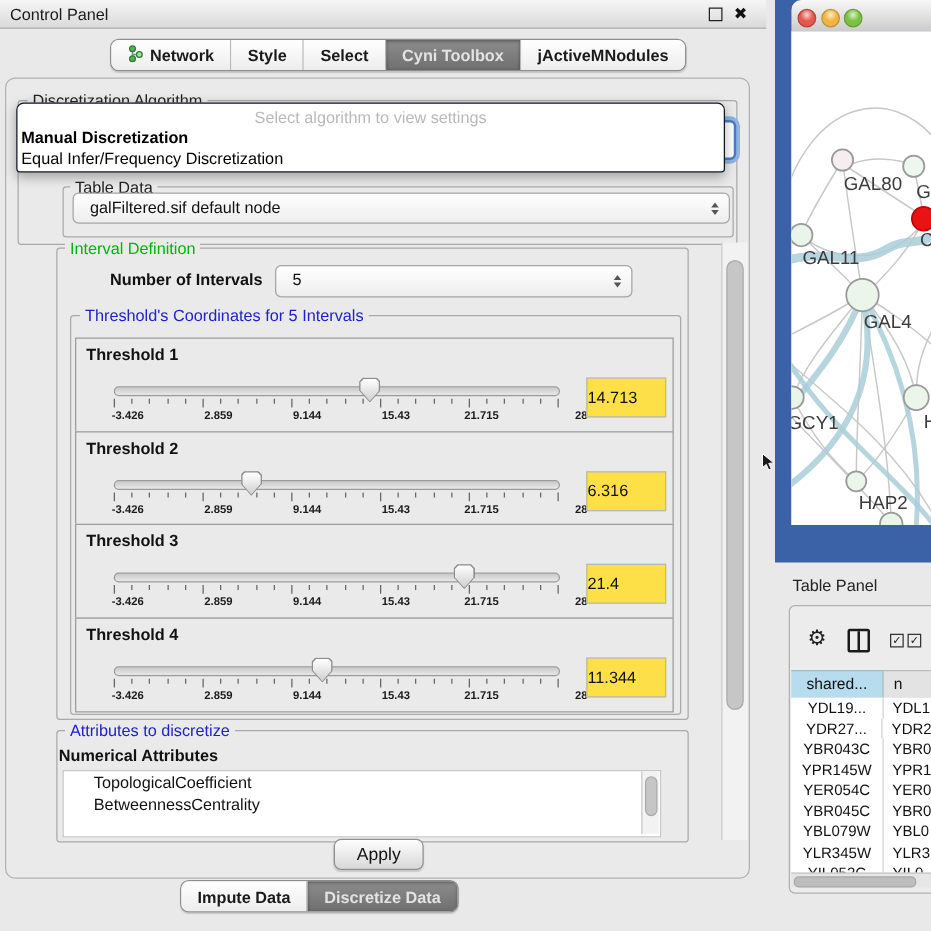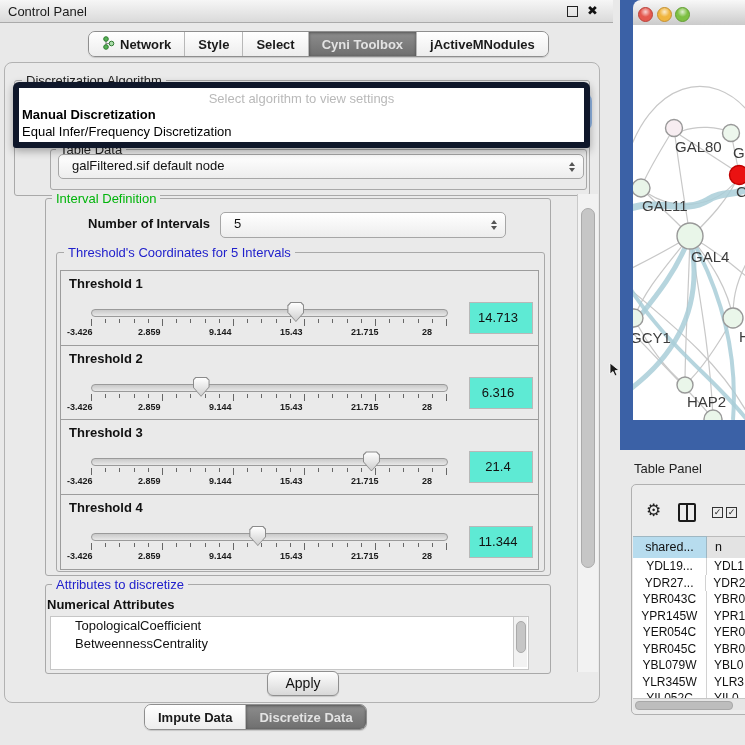--- a/index.html
+++ b/index.html
@@ -48,7 +48,7 @@
                border:2px solid #4a7cc9;box-shadow:0 0 0 3px #8fb4e2;}
 
   
-  .popup{left:13px;top:82px;width:565px;height:54px;background:#ffffff;border:6px solid #0f172a;
+  .popup{left:13px;top:82px;width:565px;height:54px;background:#ffffff;border:1px solid #0f172a;
          border-radius:6px 6px 3px 3px;box-shadow:0 3px 9px rgba(0,0,0,.32);z-index:30;}
   .popup-ph{position:absolute;left:0;top:3px;width:100%;text-align:center;color:#b9b9b9;font-size:13px;}
   .popup-opts{position:absolute;left:3px;top:19px;width:100%;}

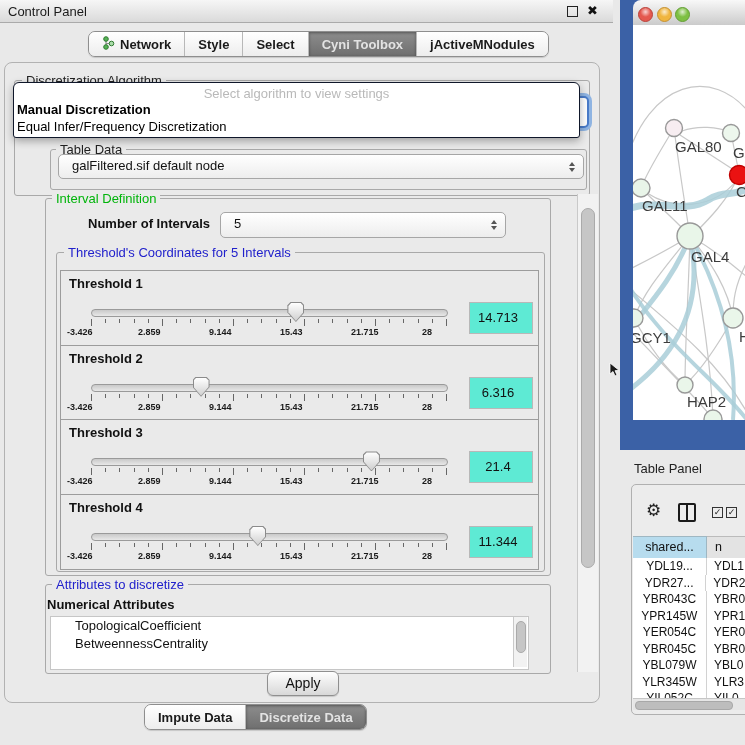--- a/index.html
+++ b/index.html
@@ -68,8 +68,8 @@
   .tick{position:absolute;width:1px;background:#666;}
   .tick-lab{position:absolute;width:48px;margin-left:-24px;text-align:left;font-size:9px;
             font-weight:bold;color:#1a1a1a;}
-  .th-value{position:absolute;left:408px;top:31px;width:56px;height:30px;background:#5eead4;
-            border:1px solid #b8b8b8;font-size:13px;line-height:30px;text-align:center;
+  .th-value{position:absolute;left:408px;top:31px;width:56px;height:30px;background:#fde047;
+            border:1px solid #b8b8b8;font-size:13px;line-height:30px;text-align:left;
             padding-right:6px;color:#111;}
 
   

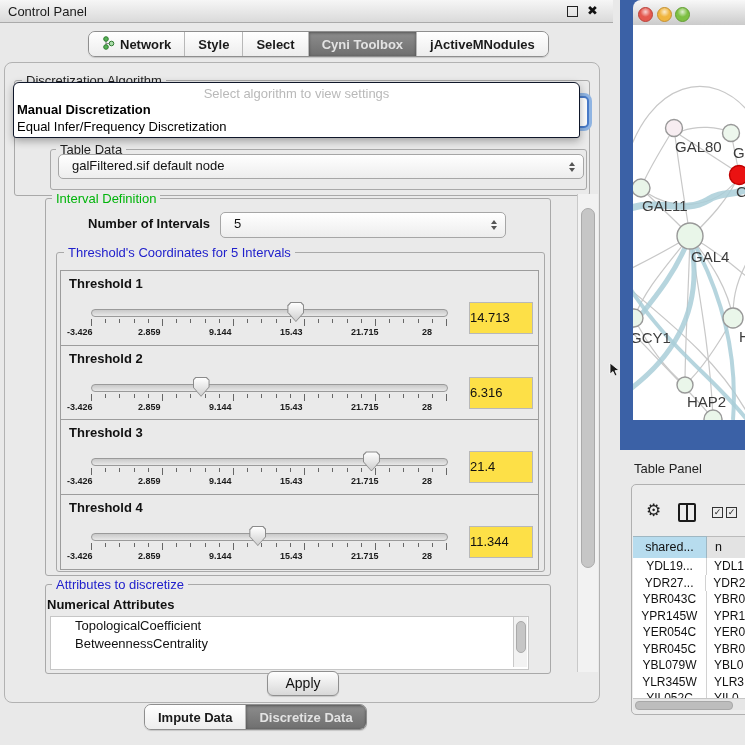--- a/index.html
+++ b/index.html
@@ -66,7 +66,7 @@
   .th-thumb .ti{position:absolute;inset:1px;background:linear-gradient(#ffffff,#cfcfcf);
       clip-path:polygon(18% 0%,82% 0%,100% 16%,100% 52%,50% 100%,0% 52%,0% 16%);}
   .tick{position:absolute;width:1px;background:#666;}
-  .tick-lab{position:absolute;width:48px;margin-left:-24px;text-align:left;font-size:9px;
+  .tick-lab{position:absolute;width:48px;margin-left:-24px;text-align:right;font-size:9px;
             font-weight:bold;color:#1a1a1a;}
   .th-value{position:absolute;left:408px;top:31px;width:56px;height:30px;background:#fde047;
             border:1px solid #b8b8b8;font-size:13px;line-height:30px;text-align:left;

